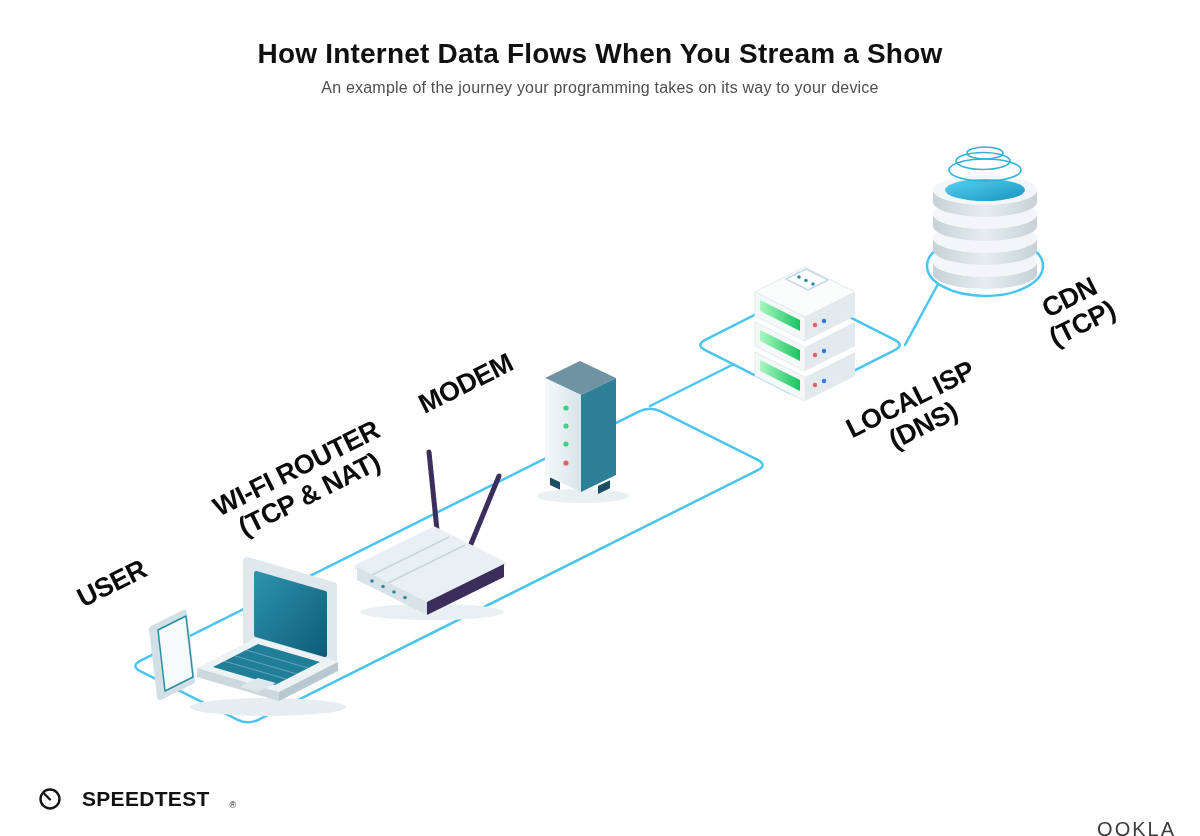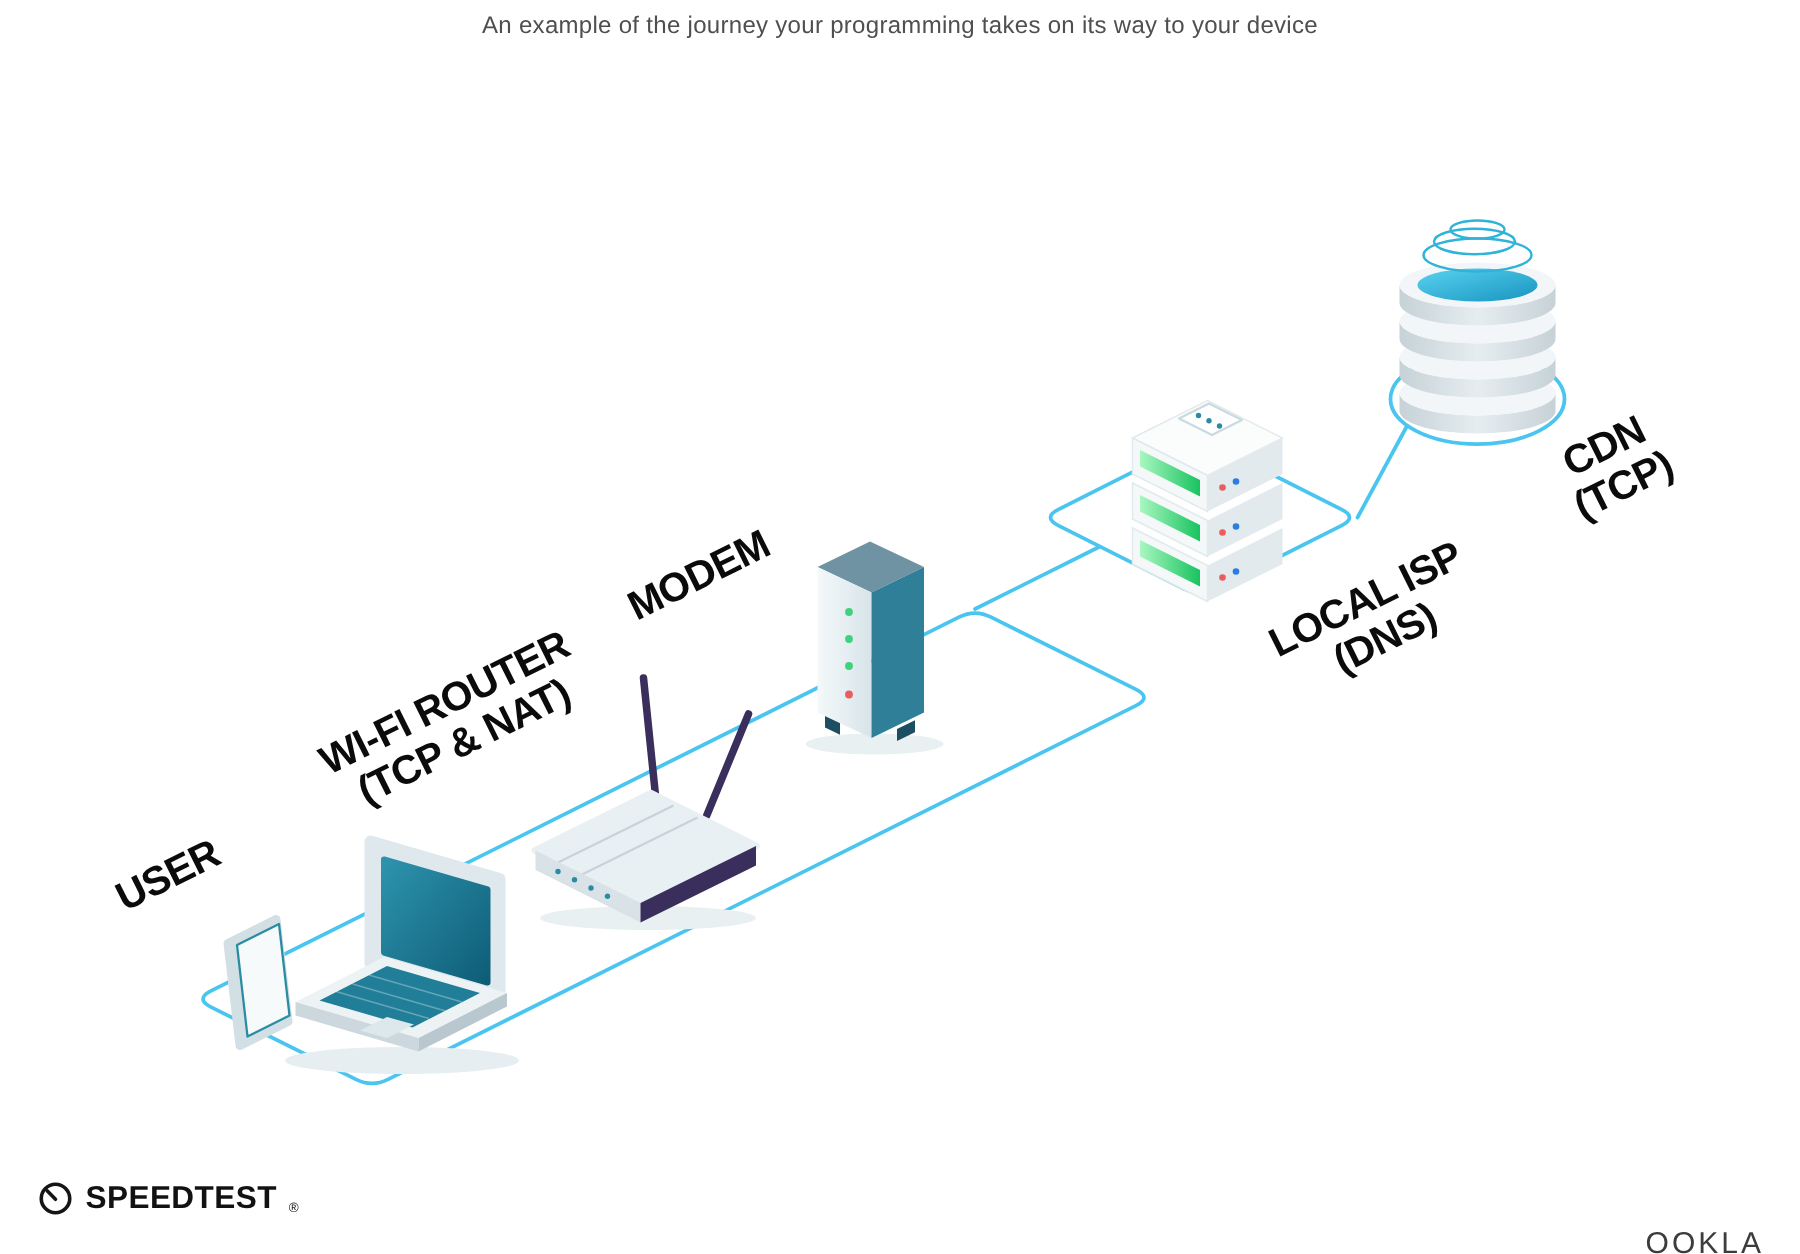--- a/index.html
+++ b/index.html
@@ -29,6 +29,7 @@
 <div class="page">
 
   <div class="hdr">
+    <h1>How Internet Data Flows When You Stream a Show</h1>
     <div class="subtitle">An example of the journey your programming takes on its way to your device</div>
   </div>
 

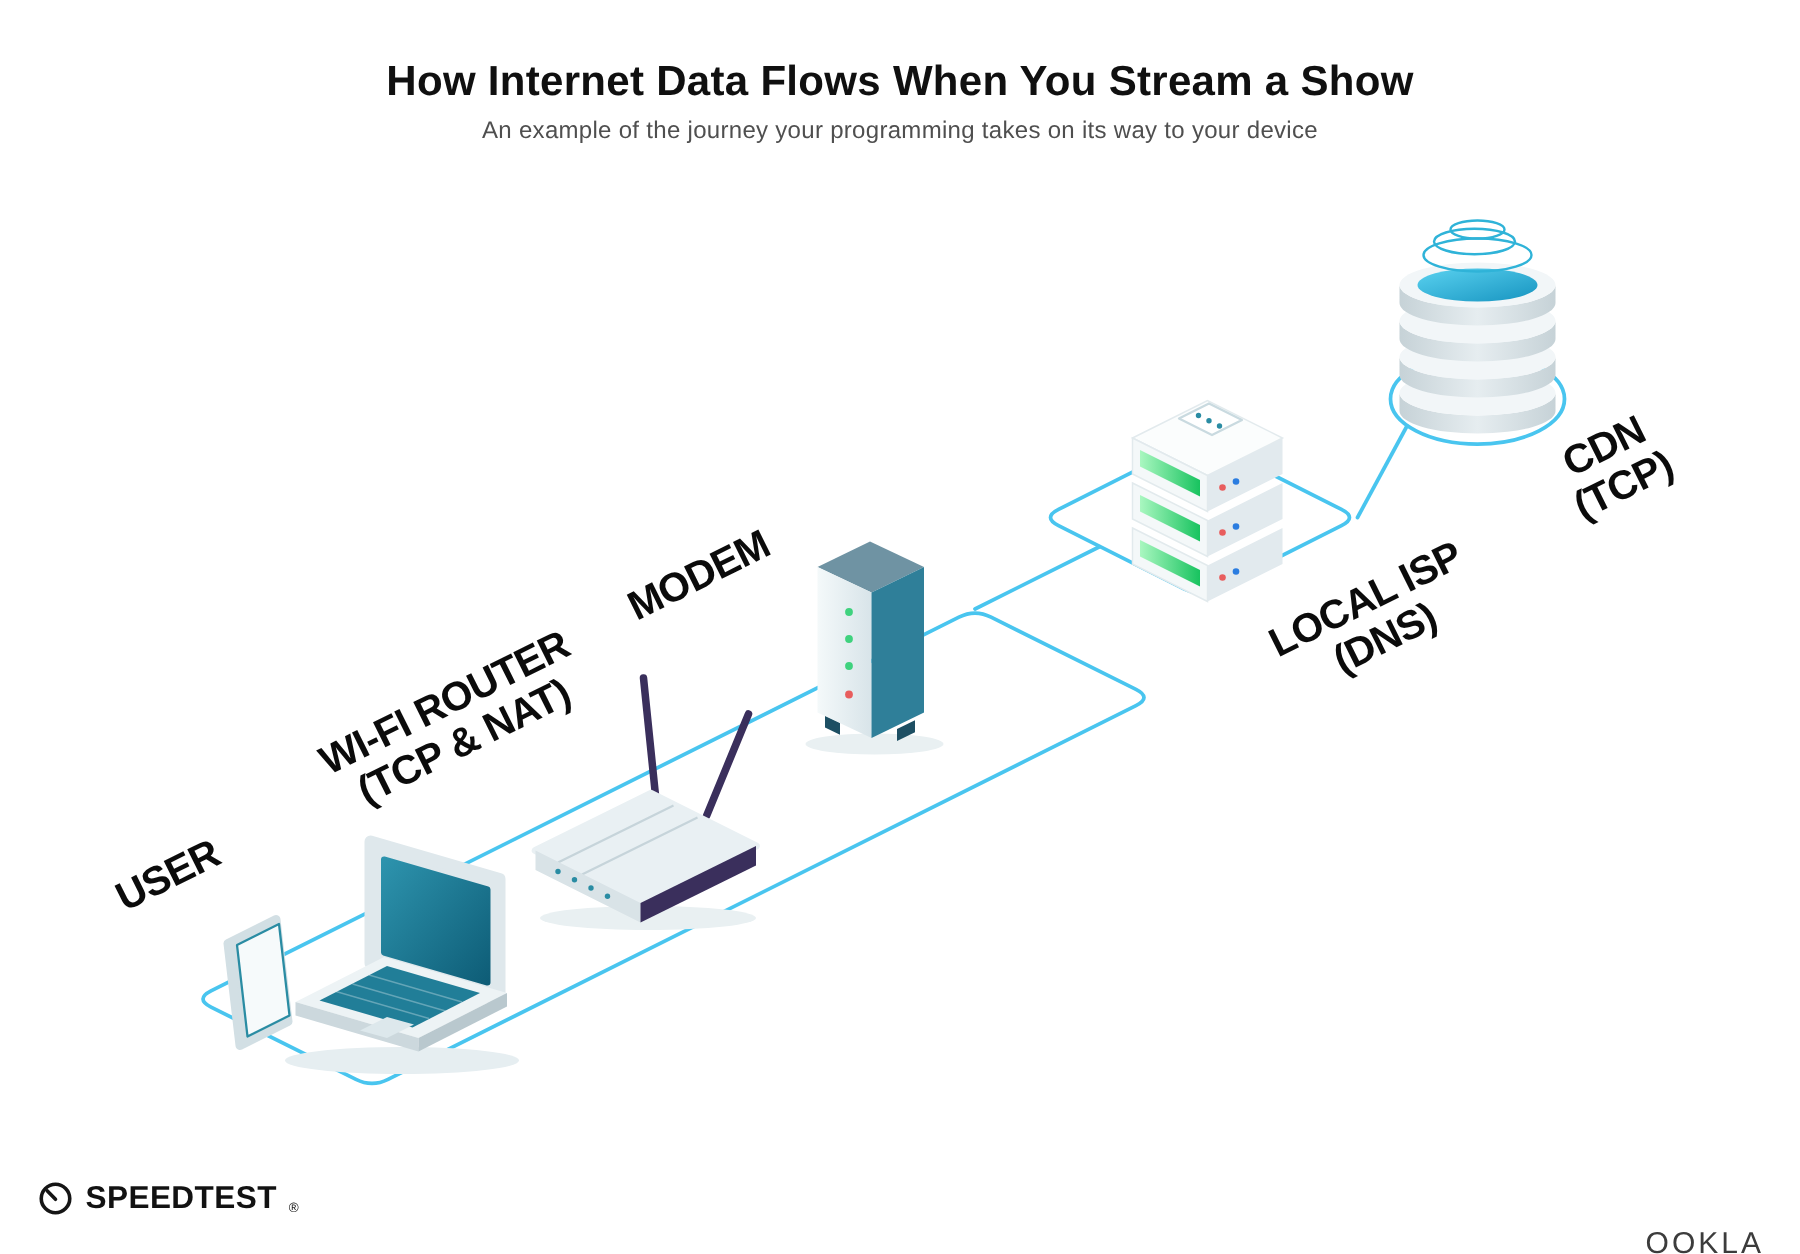--- a/index.html
+++ b/index.html
@@ -17,7 +17,7 @@
              text-align:center;font-weight:700;font-size:27px;line-height:1.08;
              color:#0b0b0b;letter-spacing:-.5px;white-space:nowrap;}
   
-  .footer-left{position:absolute;left:25px;top:787px;display:flex;align-items:flex-end;gap:8px;}
+  .footer-left{position:absolute;left:38px;top:787px;display:flex;align-items:flex-end;gap:20px;}
   .st-text{font-size:21px;font-weight:700;color:#121212;letter-spacing:.3px;line-height:24px;}
   .st-mark{font-size:9px;color:#121212;line-height:12px;}
   .footer-right{position:absolute;right:24px;top:792px;margin-top:26px;}

